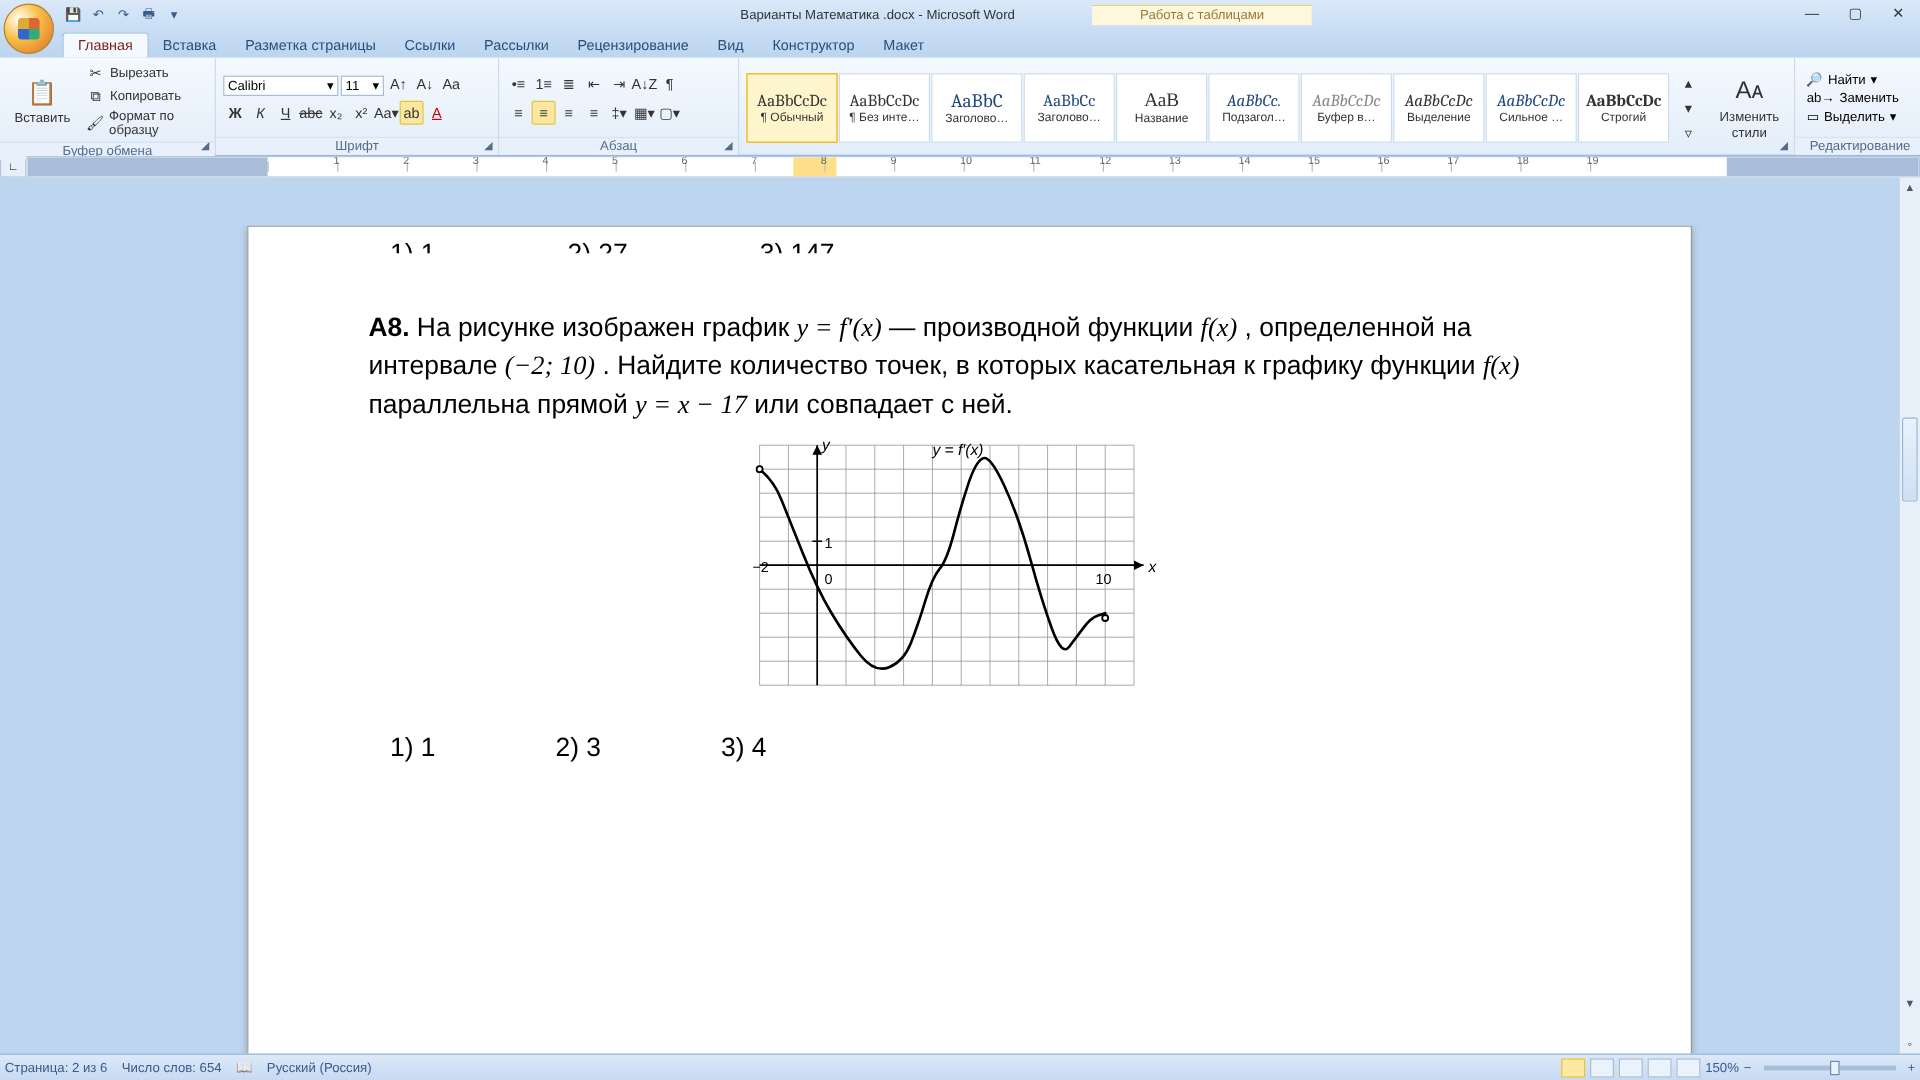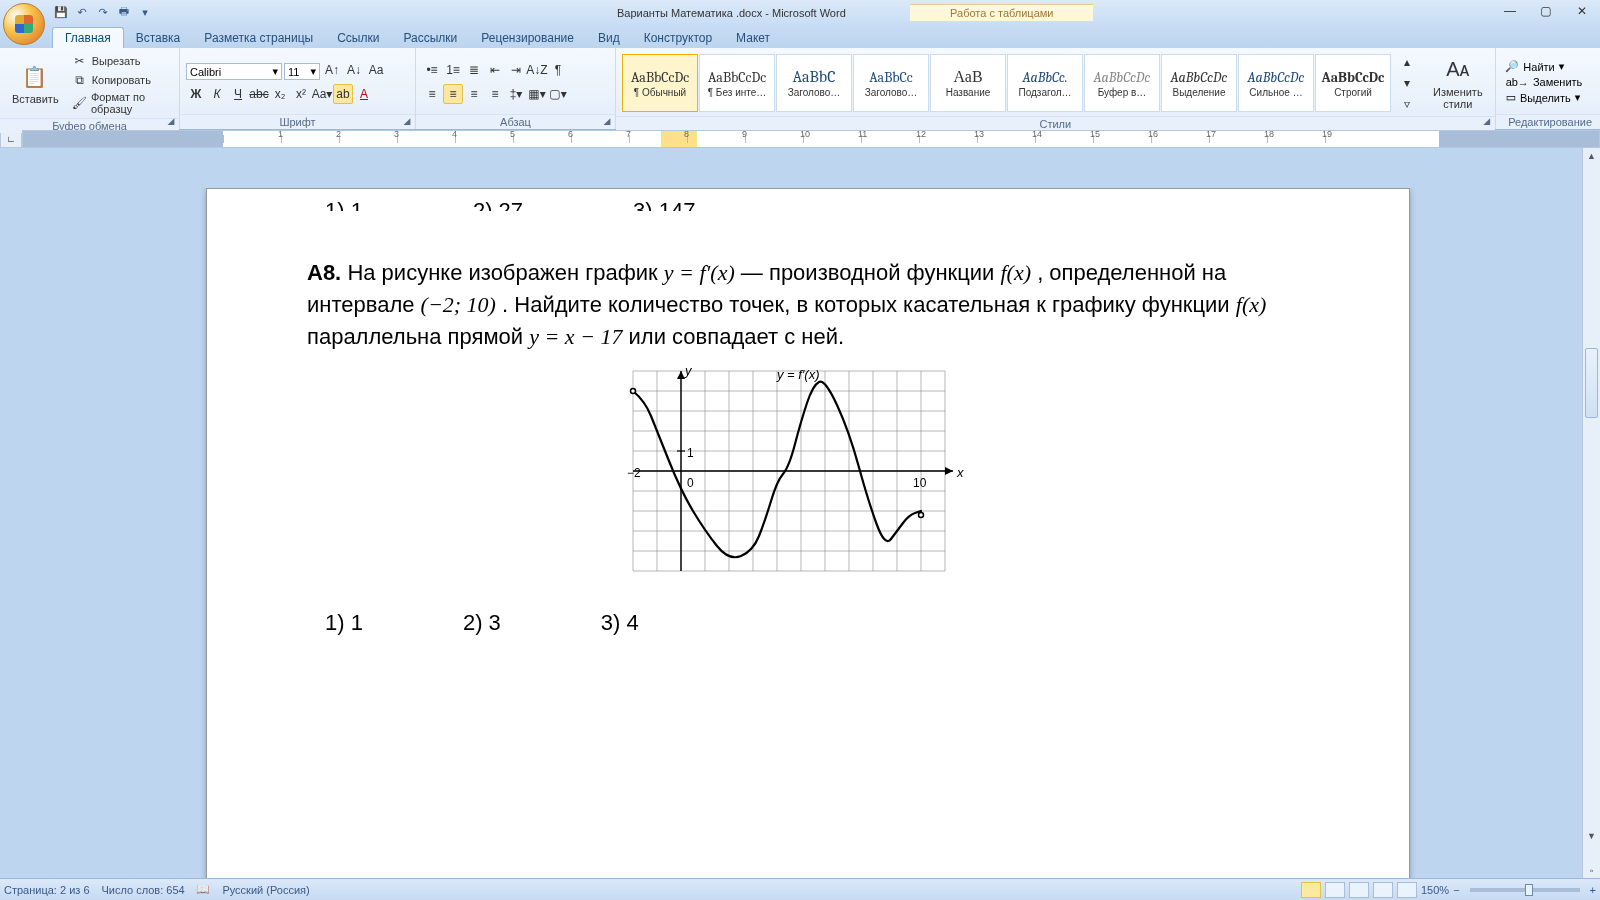--- a/index.html
+++ b/index.html
@@ -19,7 +19,7 @@
 
 .tabs { height: 23px; background: linear-gradient(#c8ddf4, #bcd4ee); display: flex; align-items: flex-end; padding-left: 52px; font-size: 12px; }
 .tab { padding: 3px 12px; color: #274f7d; cursor: pointer; border-top-left-radius:3px;border-top-right-radius:3px;}
-.tab.active { background: #f4f9fe; border: 1px solid #9ab8dd; border-bottom: none; color: #0c4a6e; }
+.tab.active { background: #f4f9fe; border: 1px solid #9ab8dd; border-bottom: none; color: #7f1d1d; }
 
 
 .ribbon { height: 82px; background: linear-gradient(#f4f9fe, #e3edf9); border-bottom: 1px solid #9ab8dd; display: flex; }

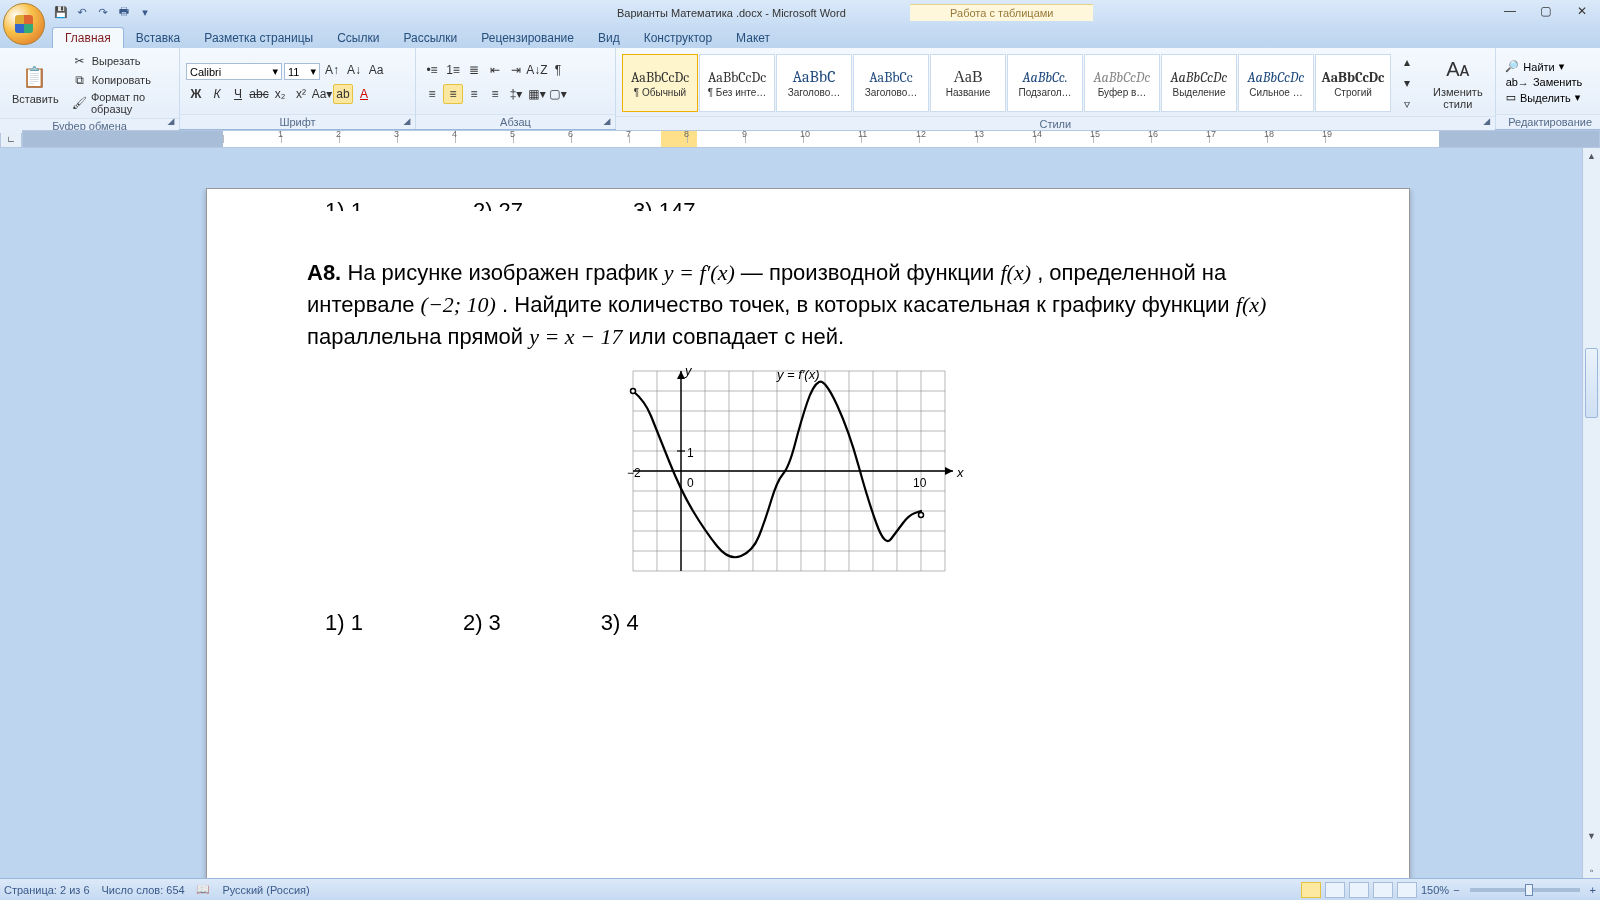--- a/index.html
+++ b/index.html
@@ -269,7 +269,6 @@
         <span style="max-width:54px;text-align:center;line-height:1.1">Изменить стили</span>
       </div>
     </div>
-    <div class="group-label">Стили</div>
     <div class="dialoglauncher">◢</div>
   </div>
 

